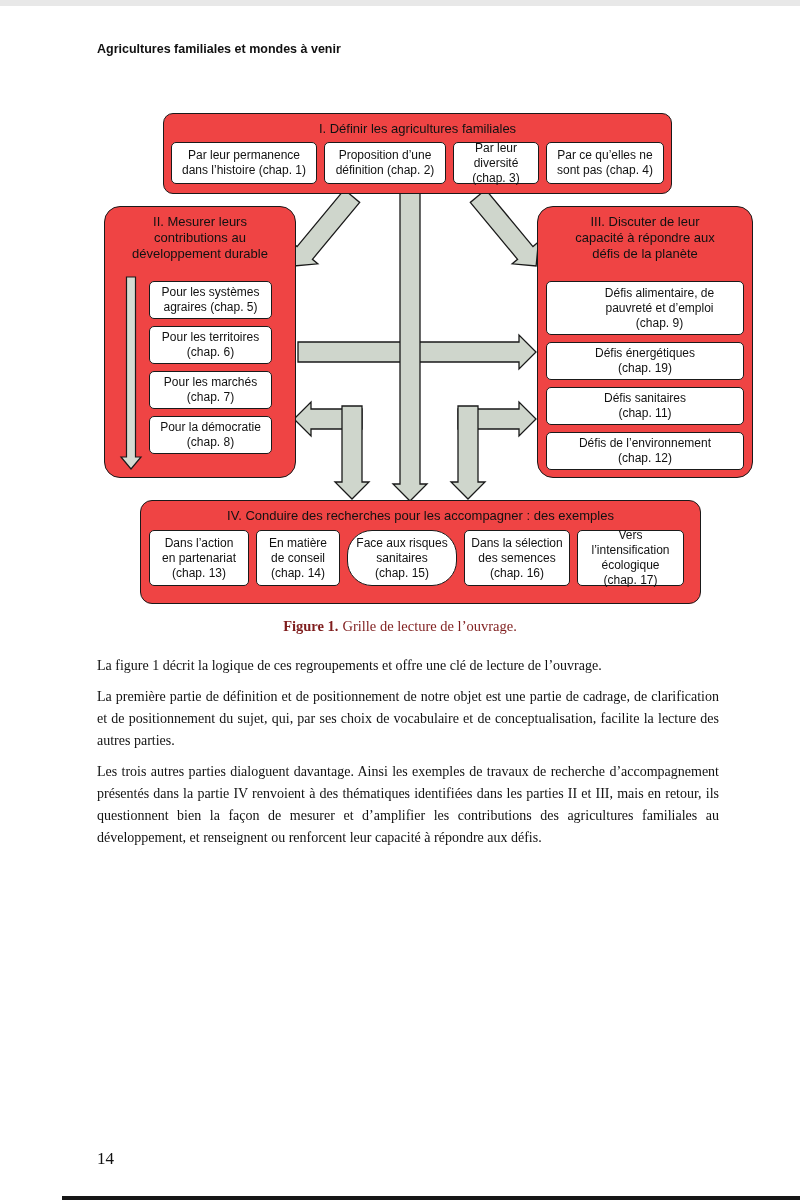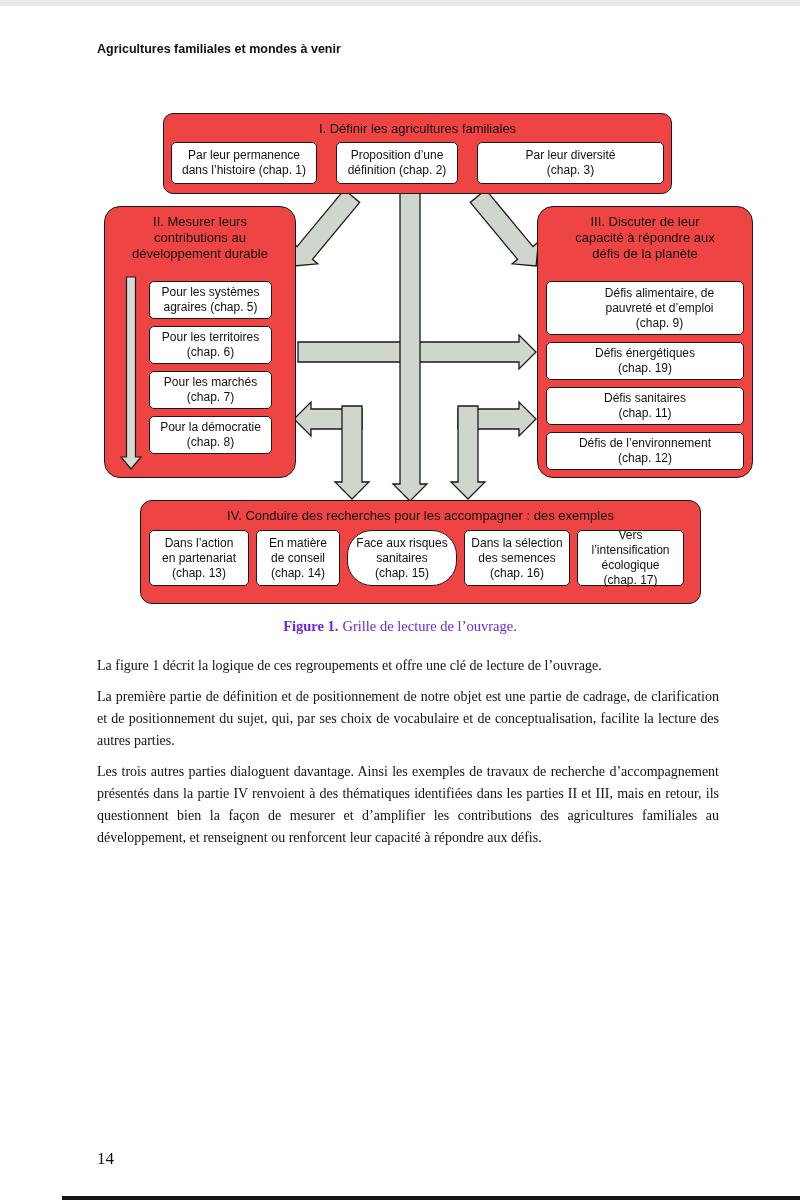--- a/index.html
+++ b/index.html
@@ -34,7 +34,7 @@
     white-space:pre-line; padding:2px 3px;
   }
   .box1 { left:163px; top:107px; width:509px; height:81px; border-radius:10px; }
-  .box1 .row { display:flex; gap:19px; padding:5px 7px 0 7px; }
+  .box1 .row { display:flex; gap:7px; padding:5px 7px 0 7px; }
   .box1 .chap { height:42px; }
   .b1c1 { flex:0 0 146px; } .b1c2 { flex:0 0 122px; }
   .b1c3 { flex:1 1 98px; }  .b1c4 { flex:0 0 118px; }

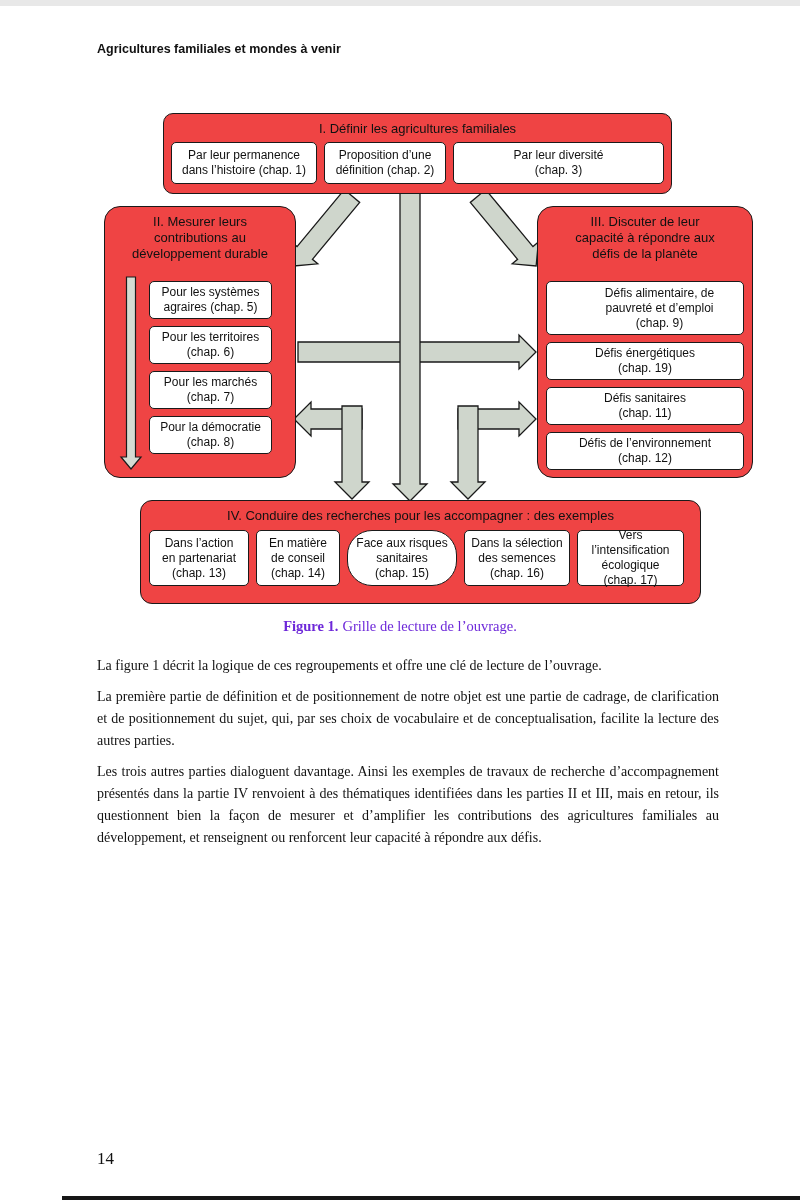--- a/index.html
+++ b/index.html
@@ -132,6 +132,8 @@
 définition (chap. 2)</div>
         <div class="chap b1c3">Par leur diversité
 (chap. 3)</div>
+        <div class="chap b1c4">Par ce qu’elles ne
+sont pas (chap. 4)</div>
       </div>
     </div>
 

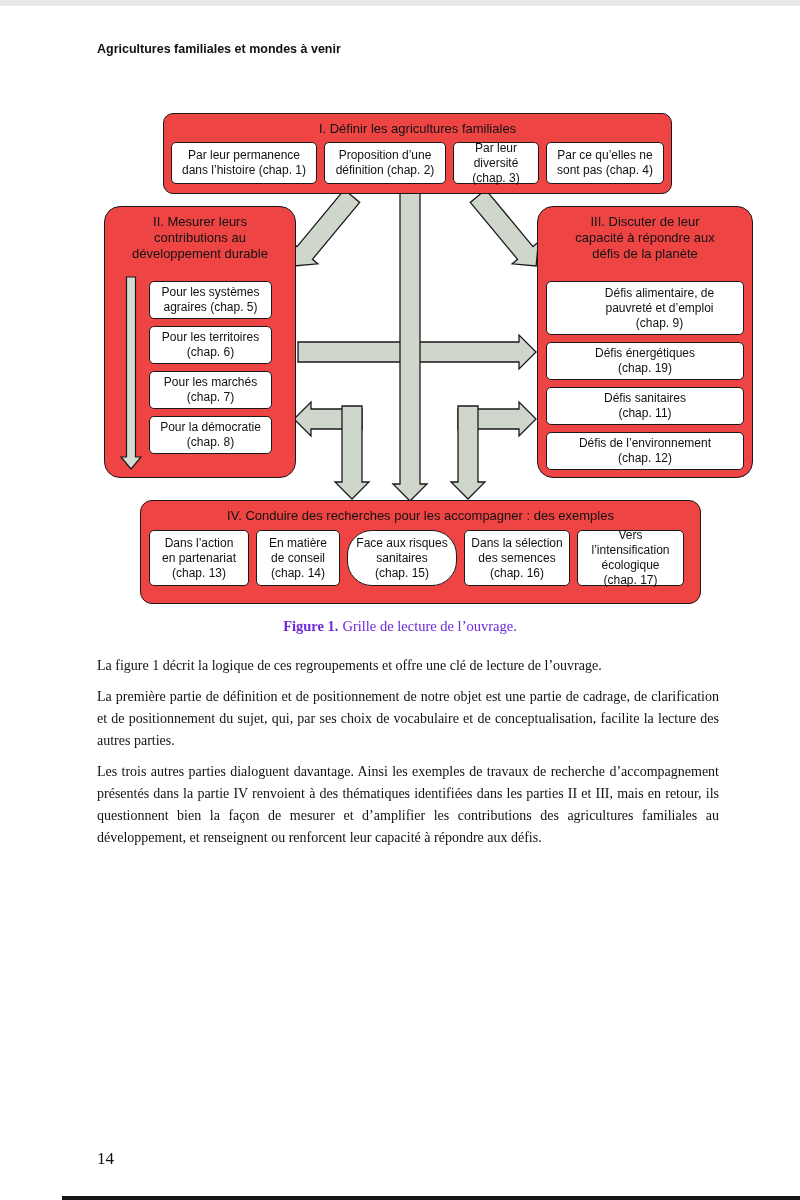--- a/index.html
+++ b/index.html
@@ -58,7 +58,7 @@
 
   .figure-caption {
     position:absolute; left:0; top:612px; width:800px;
-    text-align:center; font-size:14.5px; color:#6d28d9;
+    text-align:center; font-size:14.5px; color:#7f1d1d;
   }
   .figure-caption .cap-label { font-weight:bold; }
   .figure-caption .cap-text { margin-left:4px; }

